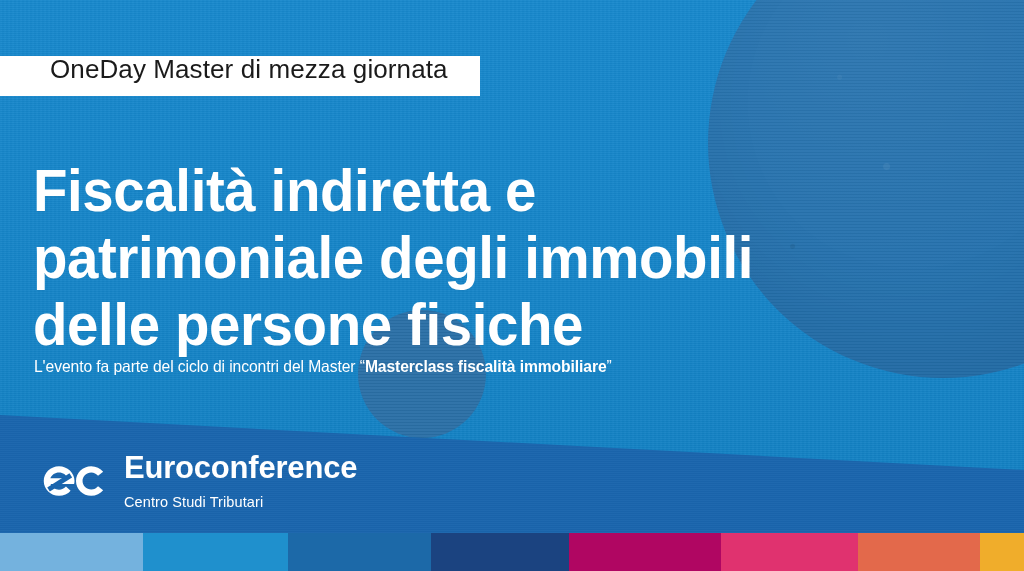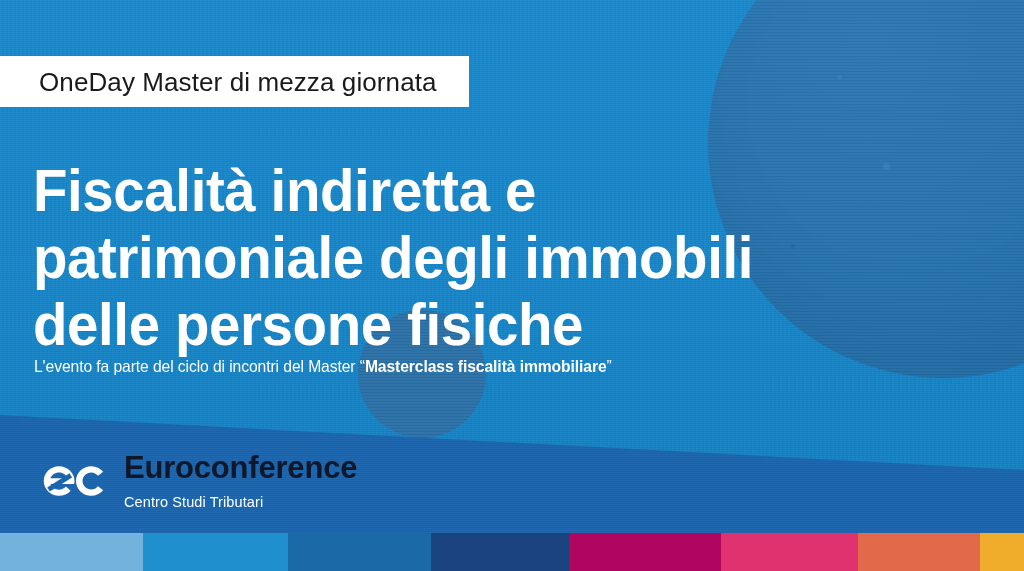--- a/index.html
+++ b/index.html
@@ -109,11 +109,11 @@
     position: absolute;
     left: 0;
     top: 56px;
-    height: 51px;
+    height: 40px;
     background: #ffffff;
-    padding: 0 32px 0 39px;
+    padding: 0 32px 0 50px;
     display: flex;
-    align-items: center;
+    align-items: flex-start;
     box-sizing: border-box;
   }
   .eyebrow-text {

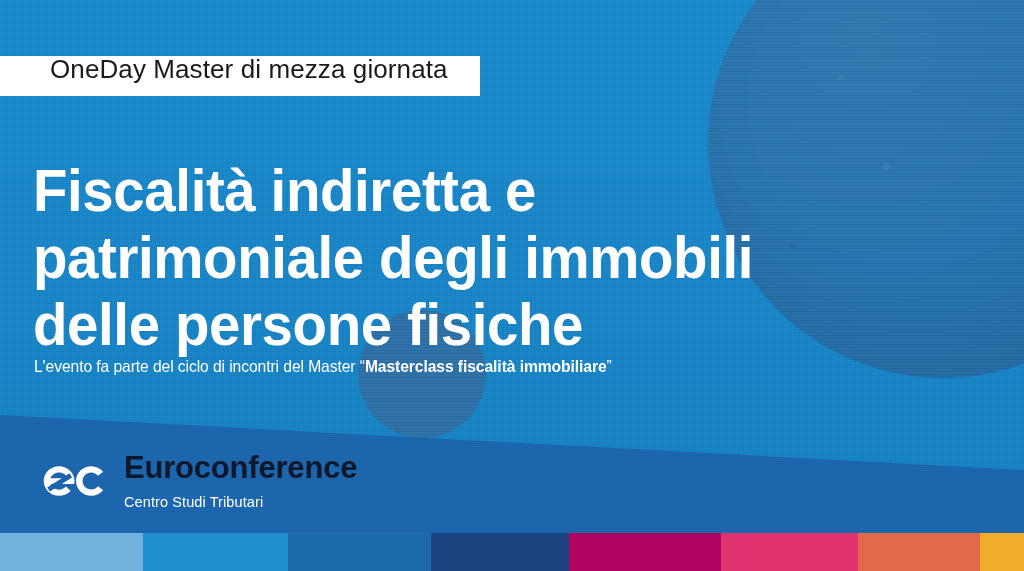--- a/index.html
+++ b/index.html
@@ -168,7 +168,7 @@
   .logo-mark { width: 74px; height: 50px; display: block; }
   .logo-words { display: flex; flex-direction: column; justify-content: center; }
   .logo-name {
-    color: #0f172a;
+    color: #ffffff;
     font-size: 31px;
     font-weight: 700;
     line-height: 1;

